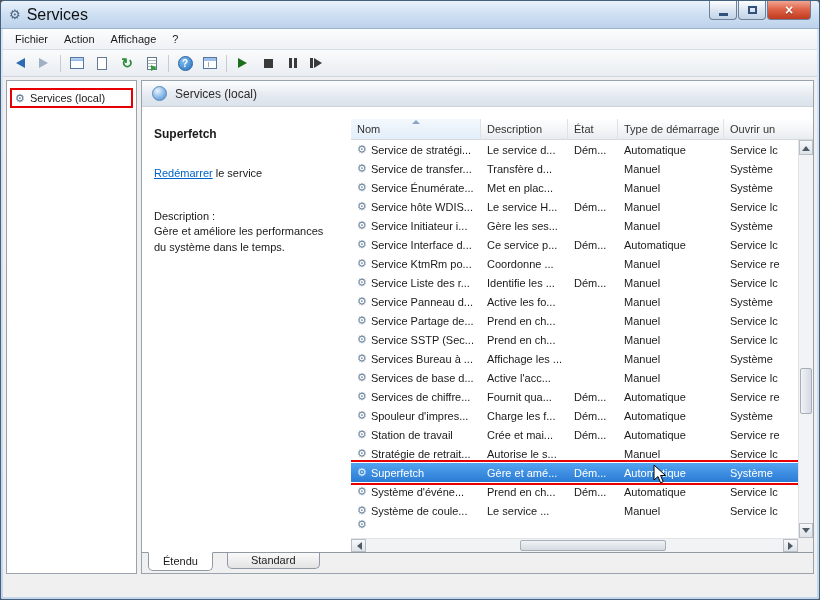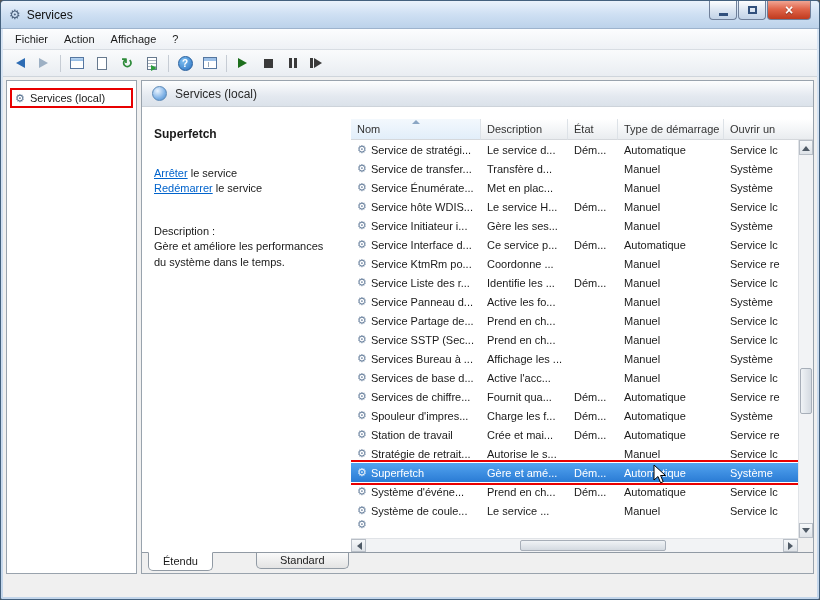--- a/index.html
+++ b/index.html
@@ -20,7 +20,7 @@
     border-bottom:1px solid #9db3cd; border-radius:3px 3px 0 0;
   }
   .title-icon{ font-size:13px; color:#4d627e; line-height:1; }
-  .title-text{ font-size:12px; color:#101010; }
+  .title-text{ font-size:16px; color:#101010; }
   .win-btns{ position:absolute; top:0; right:8px; display:flex; gap:1px; }
   .win-btn{
     height:19px; border:1px solid #70809a; border-top:none;

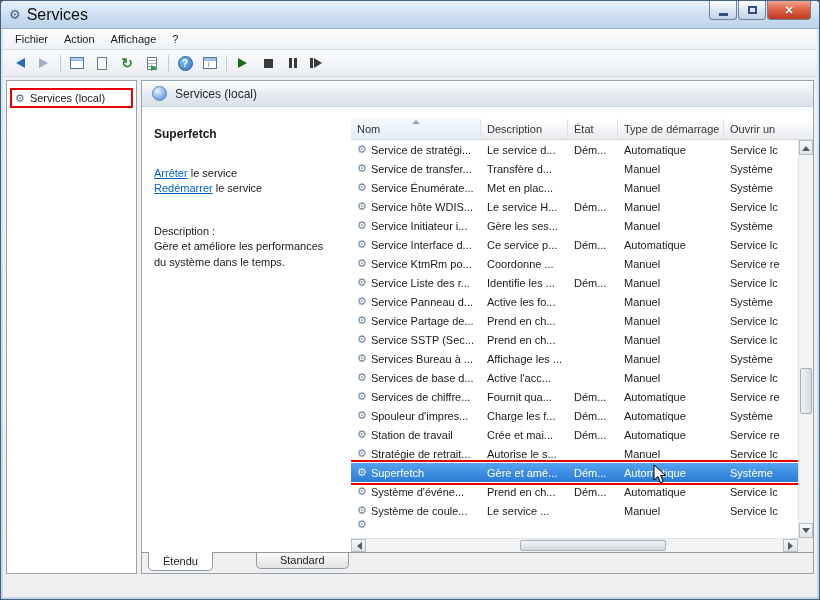--- a/index.html
+++ b/index.html
@@ -260,9 +260,6 @@
           <div class="extpane">
             <div class="svc-title">Superfetch</div>
             <div class="svc-link-line">
-              <a class="svc-link">Arrêter</a><span> le service</span>
-            </div>
-            <div class="svc-link-line">
               <a class="svc-link">Redémarrer</a><span> le service</span>
             </div>
             <div class="svc-desc">

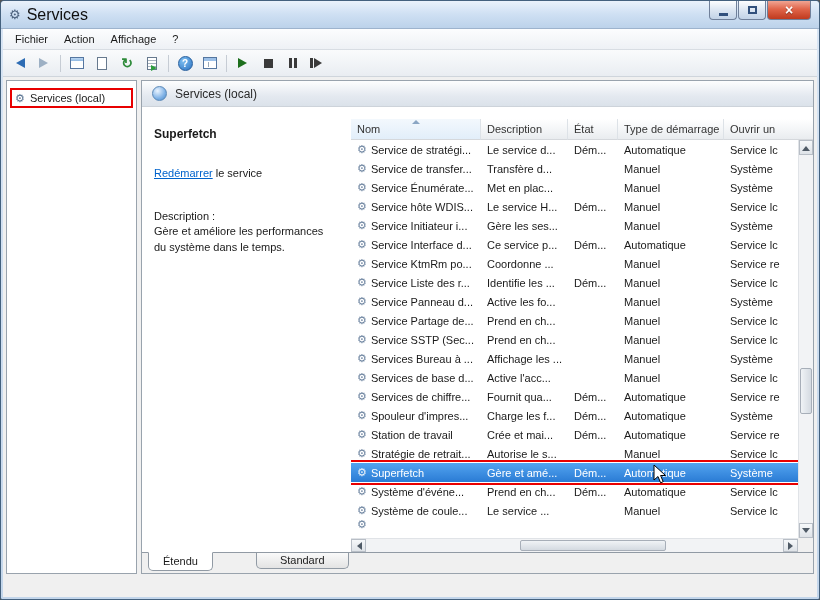--- a/index.html
+++ b/index.html
@@ -147,7 +147,7 @@
 
   
   .tabsbar{ height:21px; flex:none; background:#f0f0f0; border-top:1px solid #919aa4;
-     display:flex; align-items:flex-start; padding-left:6px;gap:29px; }
+     display:flex; align-items:flex-start; padding-left:6px; }
   .tab{ font-size:11px; cursor:default; }
   .tab.active{ position:relative; top:-1px; z-index:2; background:#fff;
      border:1px solid #919aa4; border-top:1px solid #fff;

